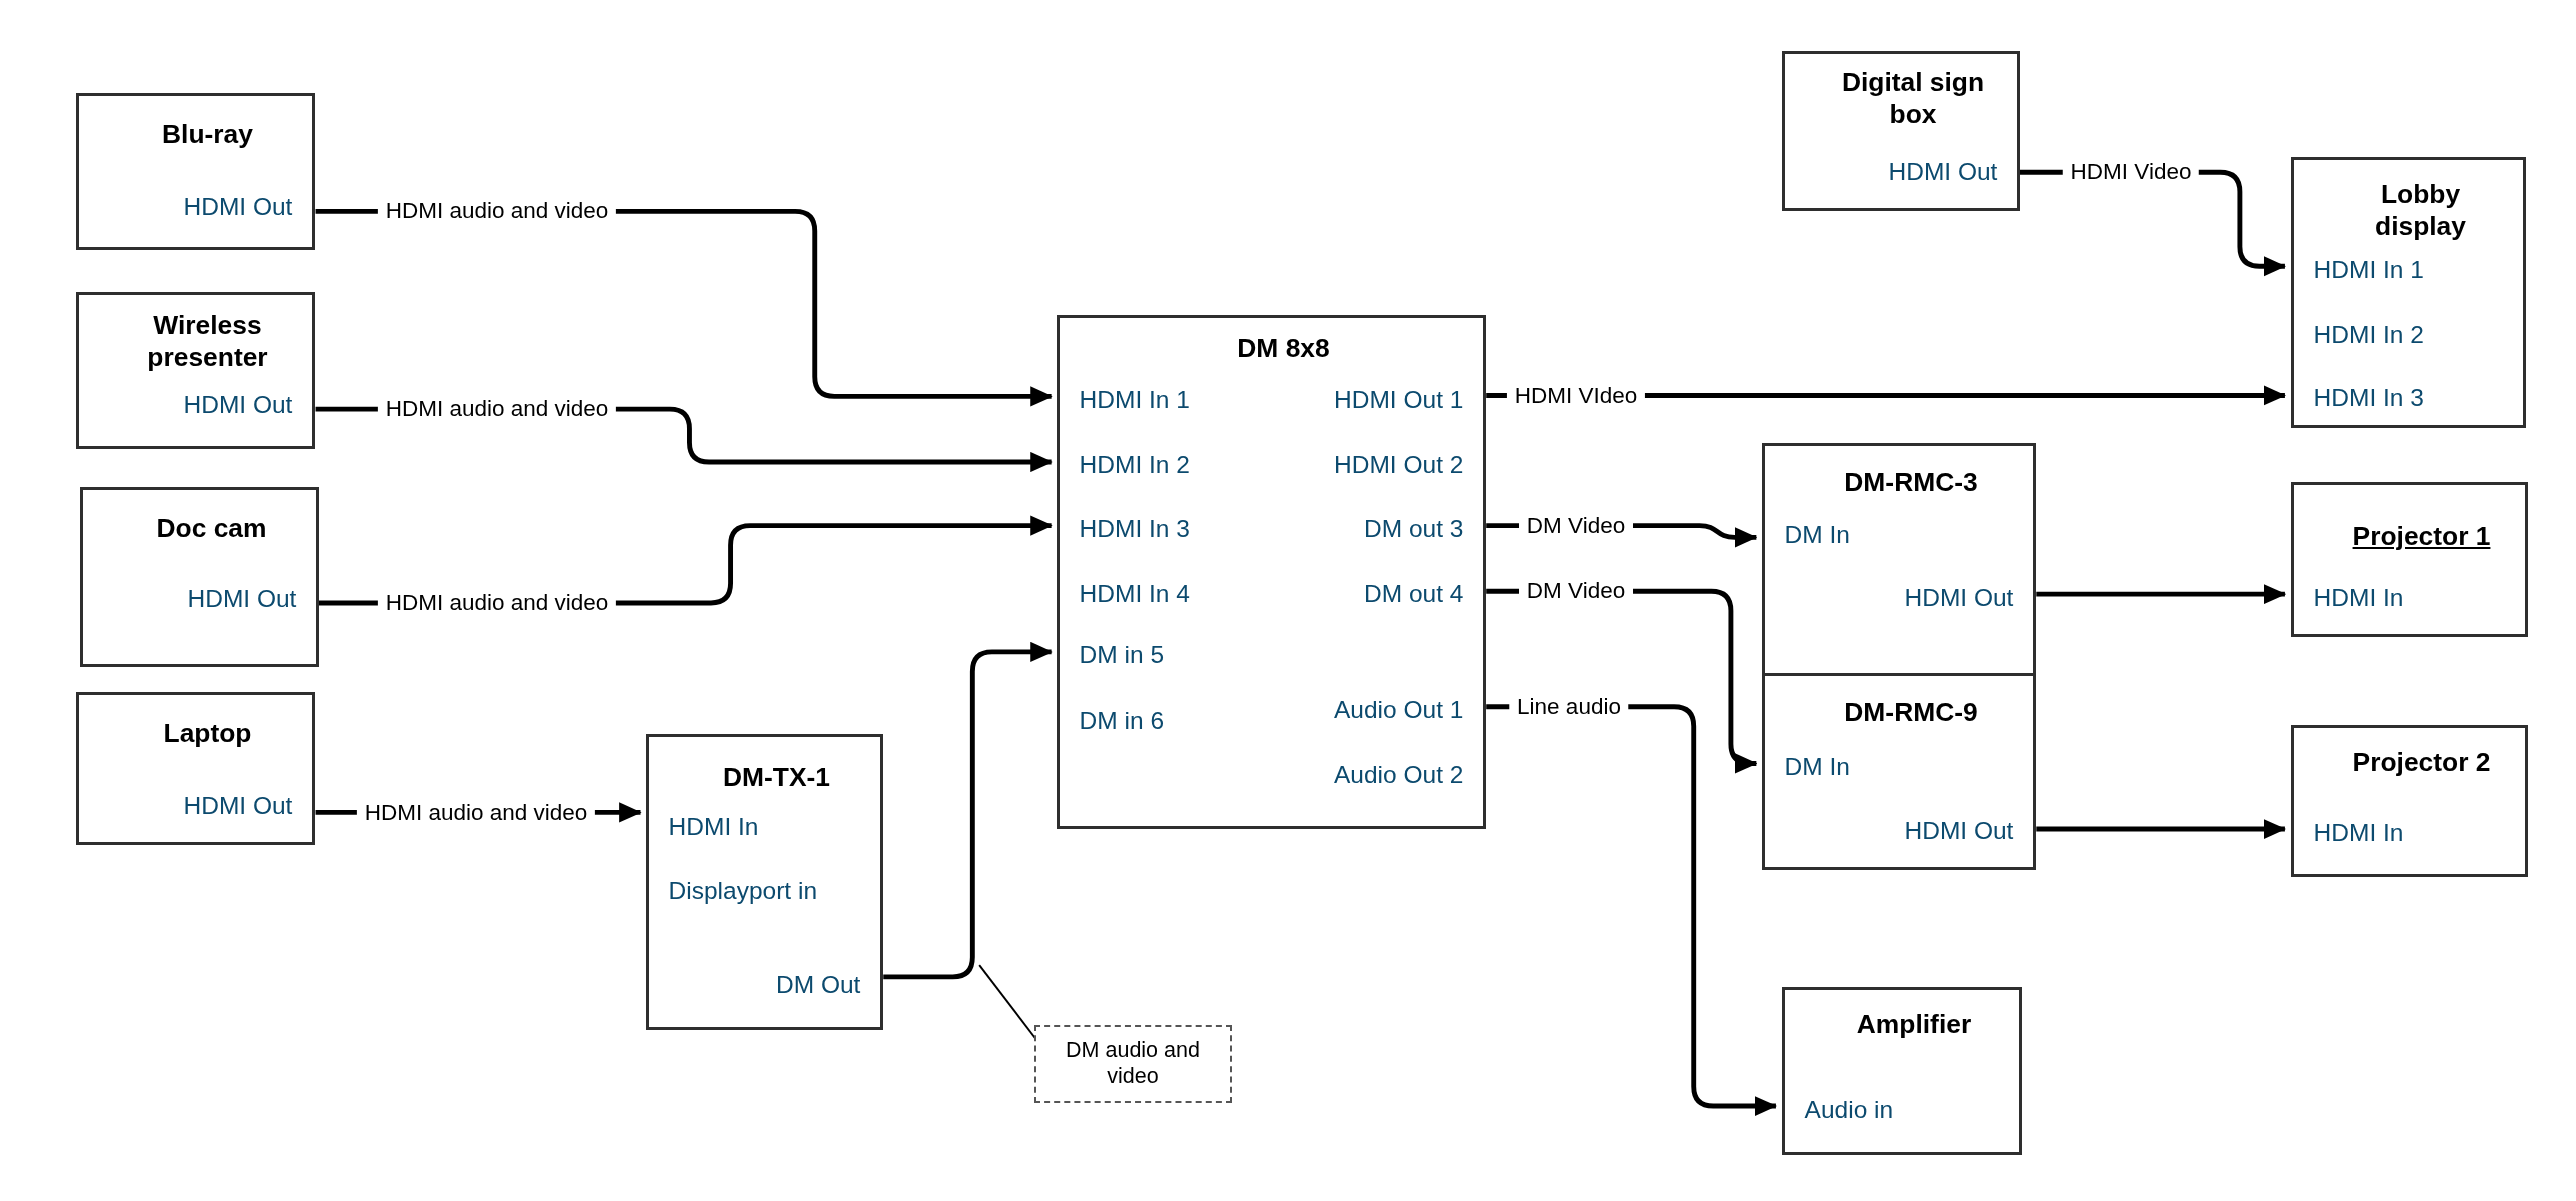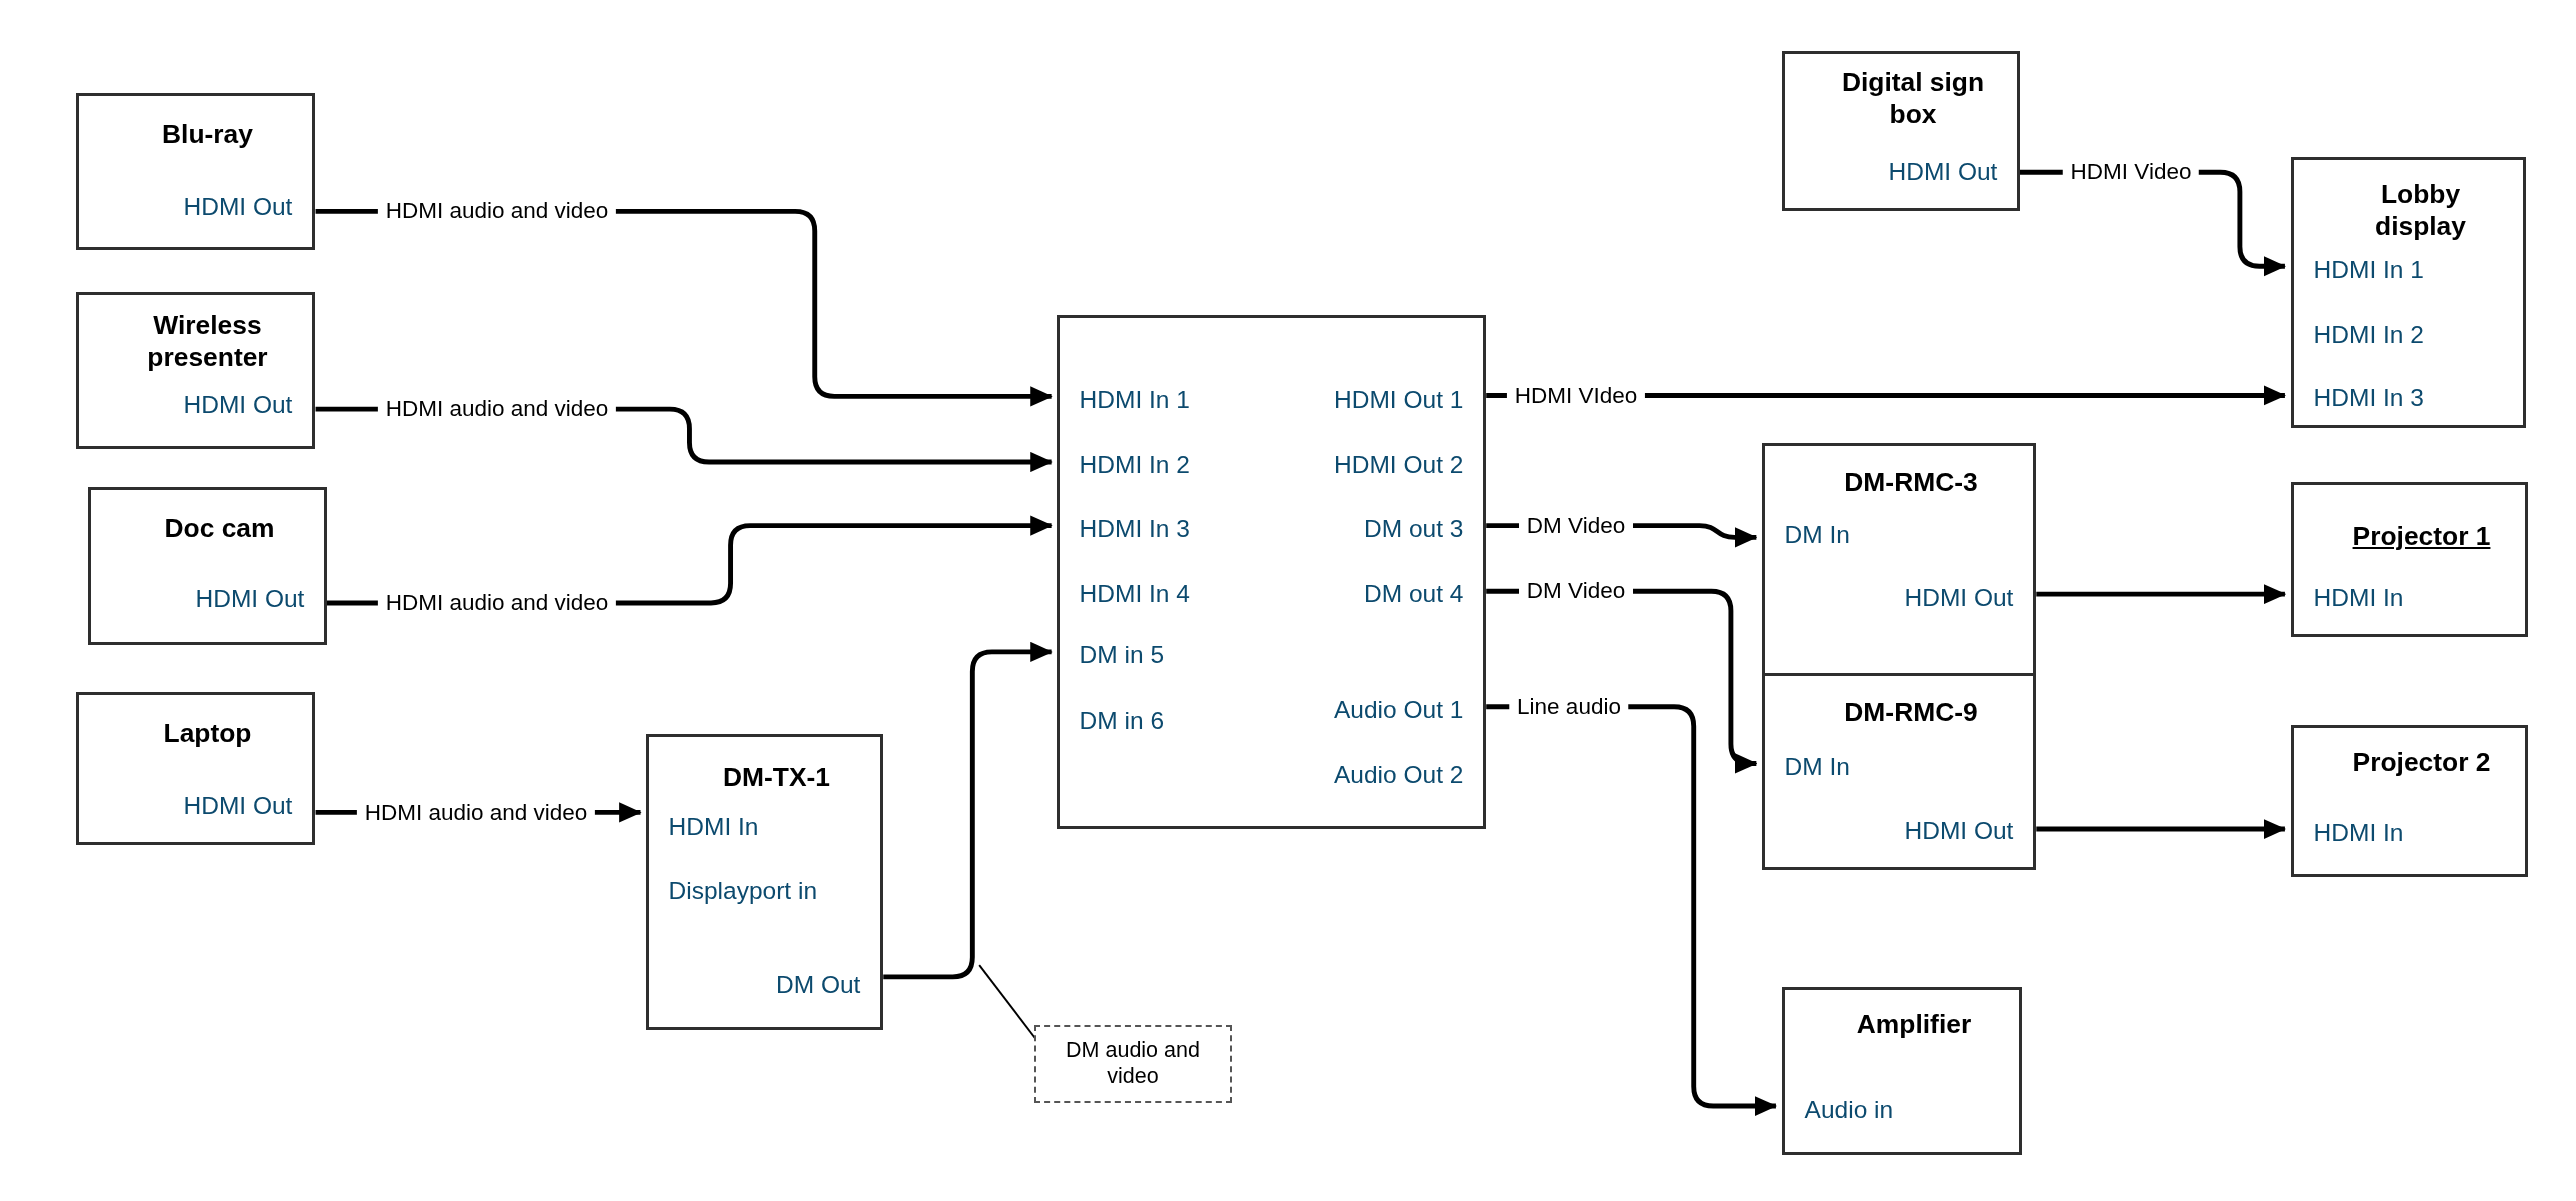--- a/index.html
+++ b/index.html
@@ -112,6 +112,7 @@
   </div>
 
   <div class="node" style="left:1057px;top:315px;width:429px;height:514px;">
+    <div class="node-title" style="margin-top:13.7px;">DM 8x8</div>
     <div class="port pl" style="top:67px;">HDMI In 1</div>
     <div class="port pl" style="top:132px;">HDMI In 2</div>
     <div class="port pl" style="top:196px;">HDMI In 3</div>

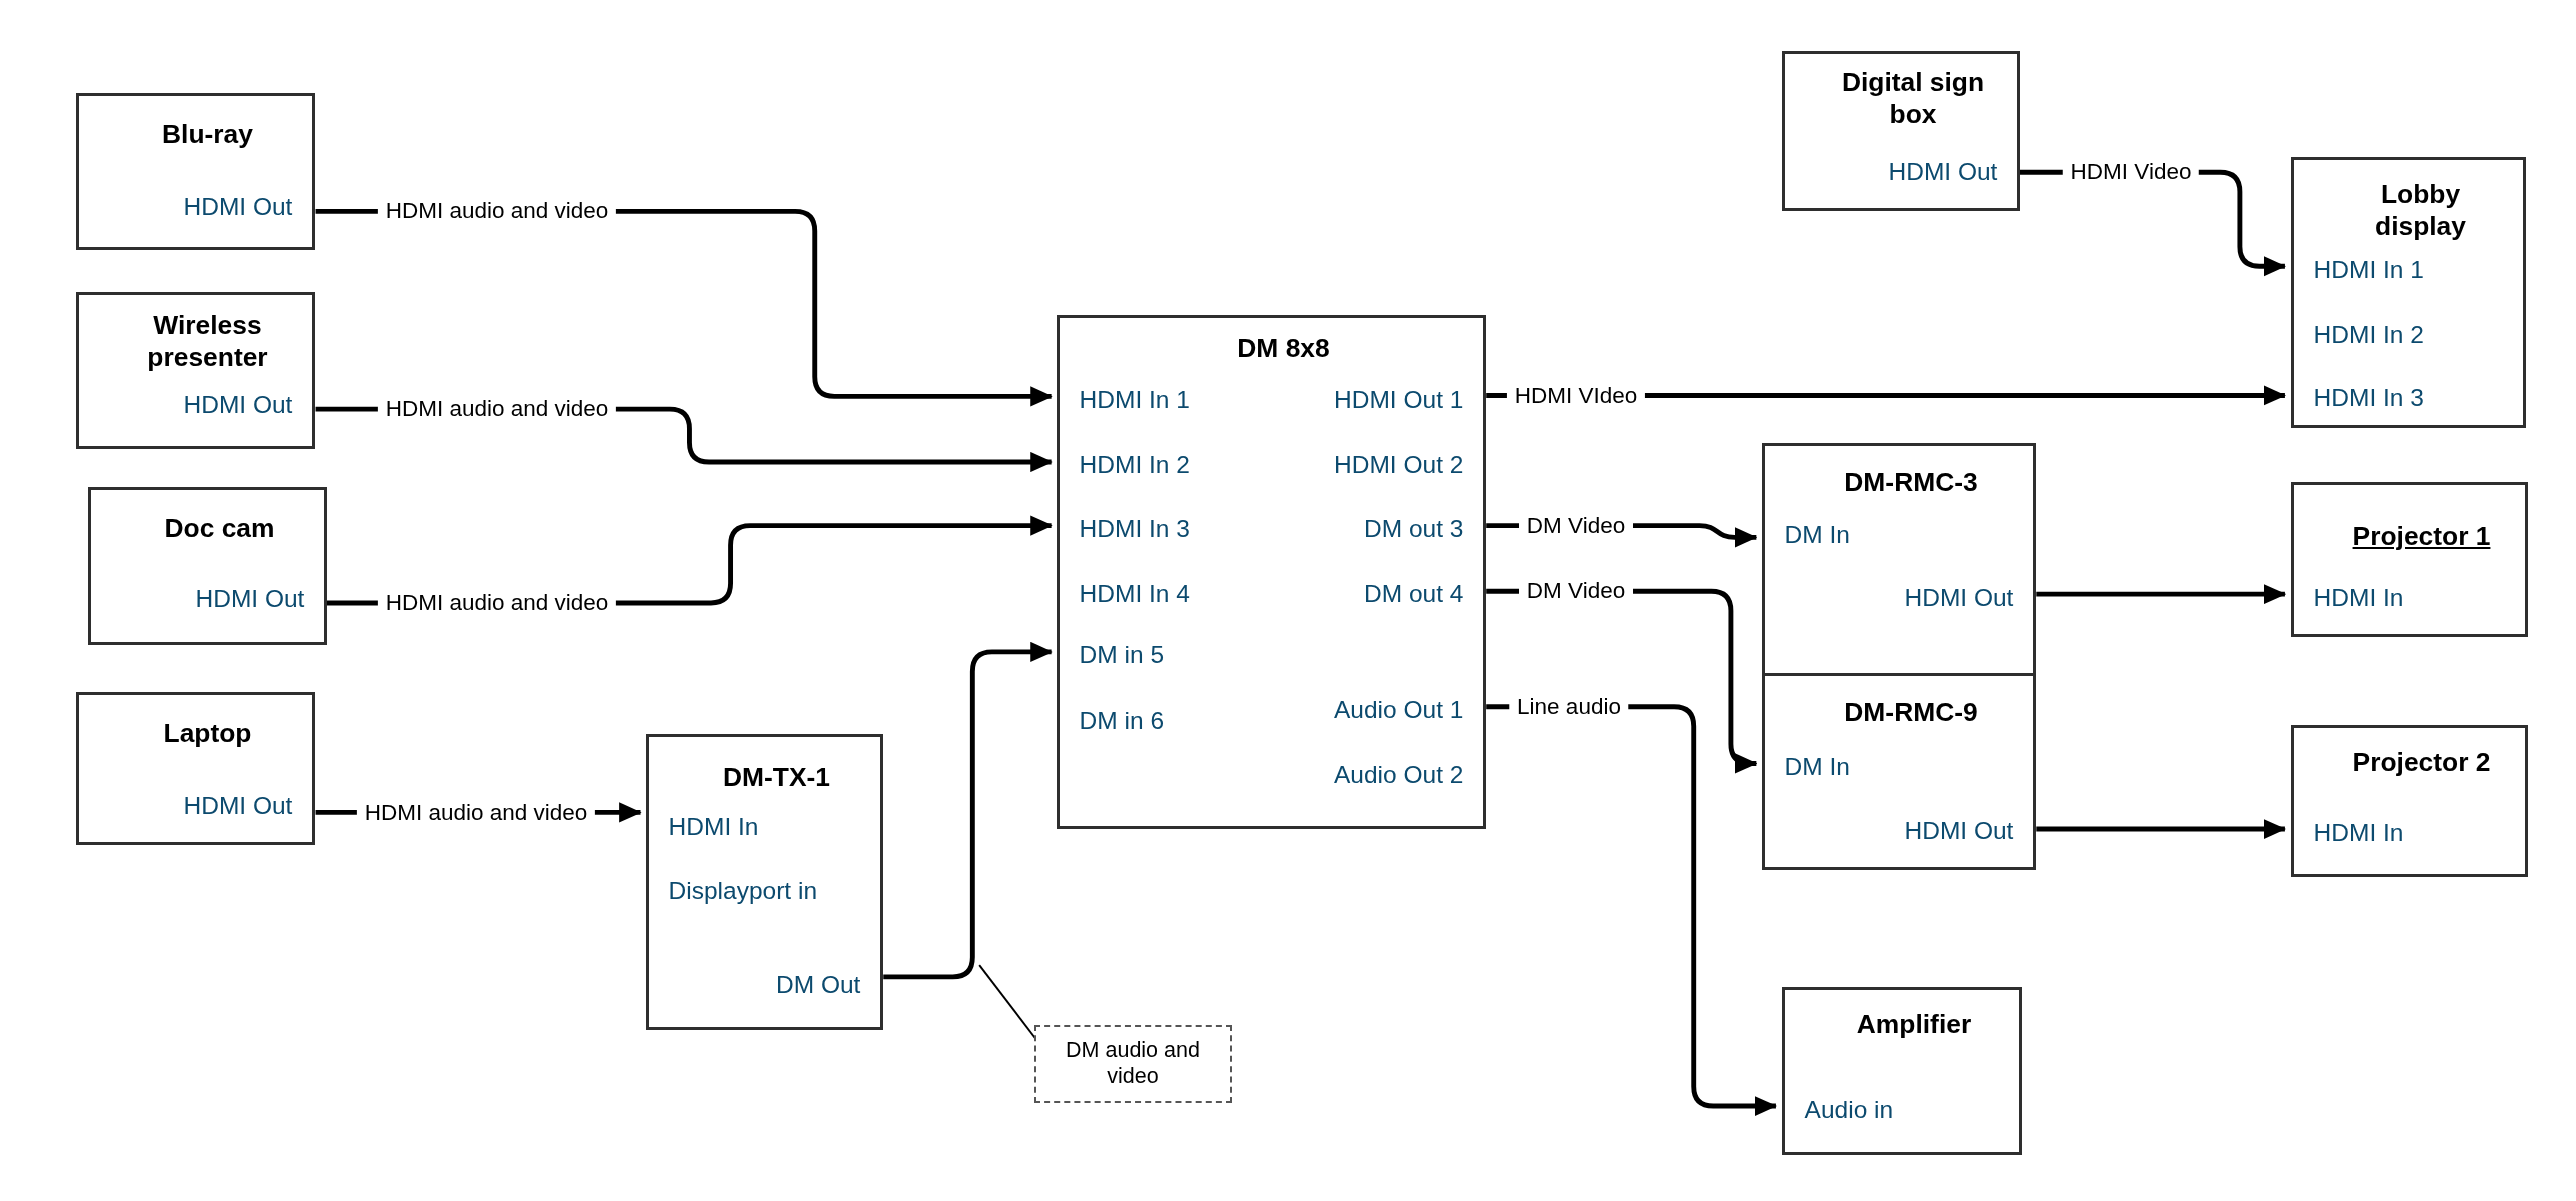--- a/index.html
+++ b/index.html
@@ -94,7 +94,7 @@
     <div class="port pr" style="top:95px;">HDMI Out</div>
   </div>
 
-  <div class="node" style="left:88px;top:487px;width:239px;height:158px;">
+  <div class="node" style="left:80px;top:487px;width:239px;height:180px;">
     <div class="node-title" style="margin-top:21.5px;">Doc cam</div>
     <div class="port pr" style="top:94px;">HDMI Out</div>
   </div>

